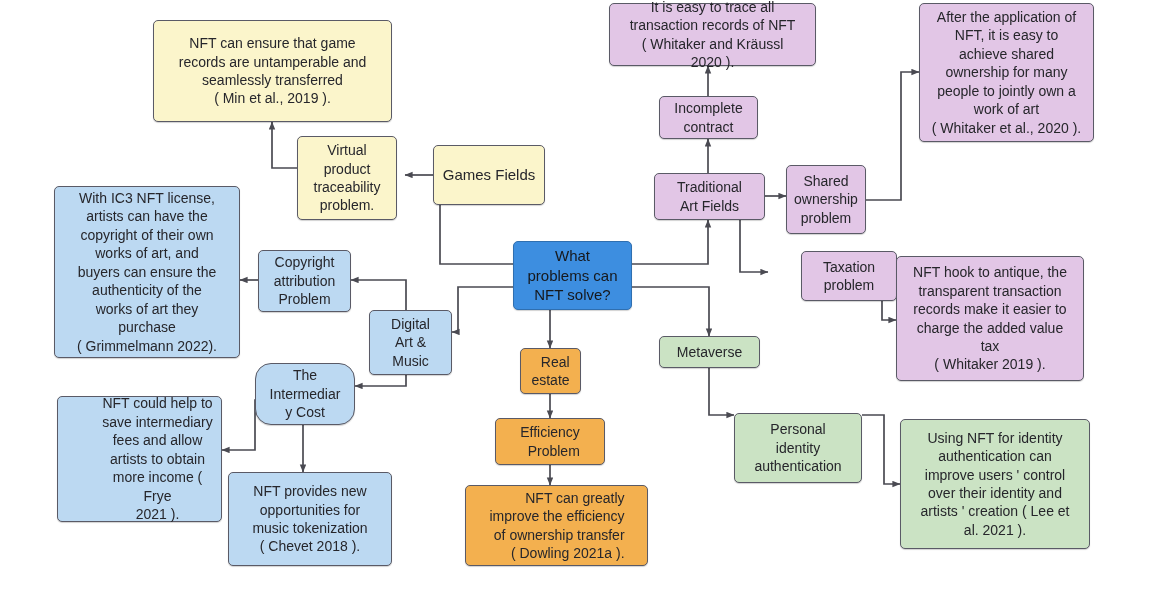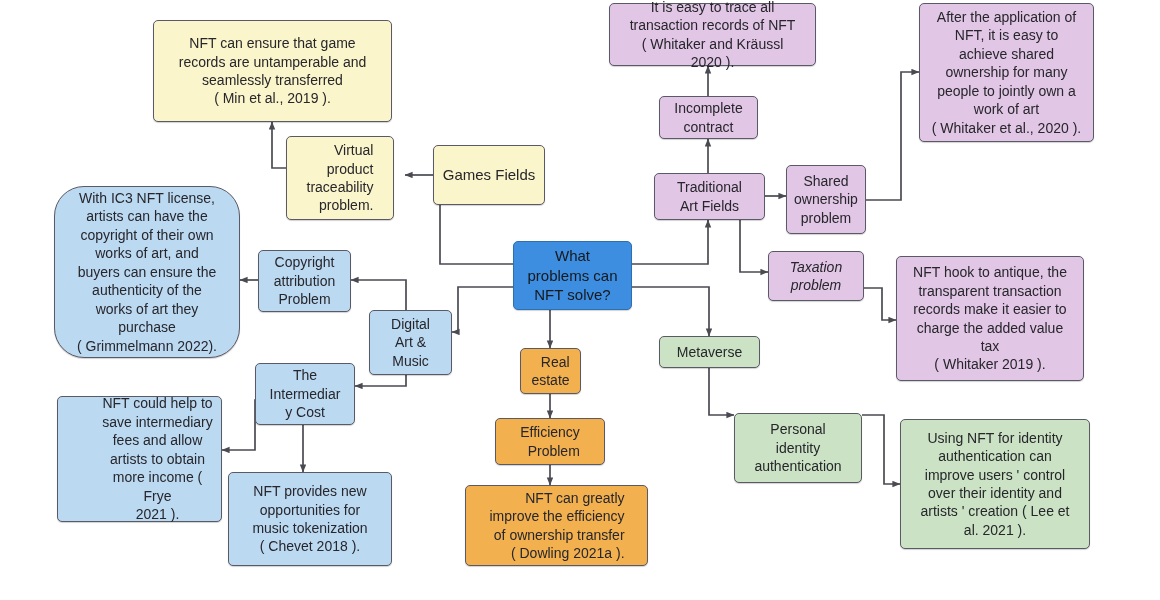--- a/index.html
+++ b/index.html
@@ -86,7 +86,7 @@
 seamlessly transferred
 ( Min et al., 2019 ).</div>
 
-  <div class="node yellow fs14" style="left:286px;top:136px;width:108px;height:84px;text-align:right;">Virtual
+  <div class="node yellow fs14" style="left:297px;top:136px;width:100px;height:84px;">Virtual
 product
 traceability
 problem.</div>

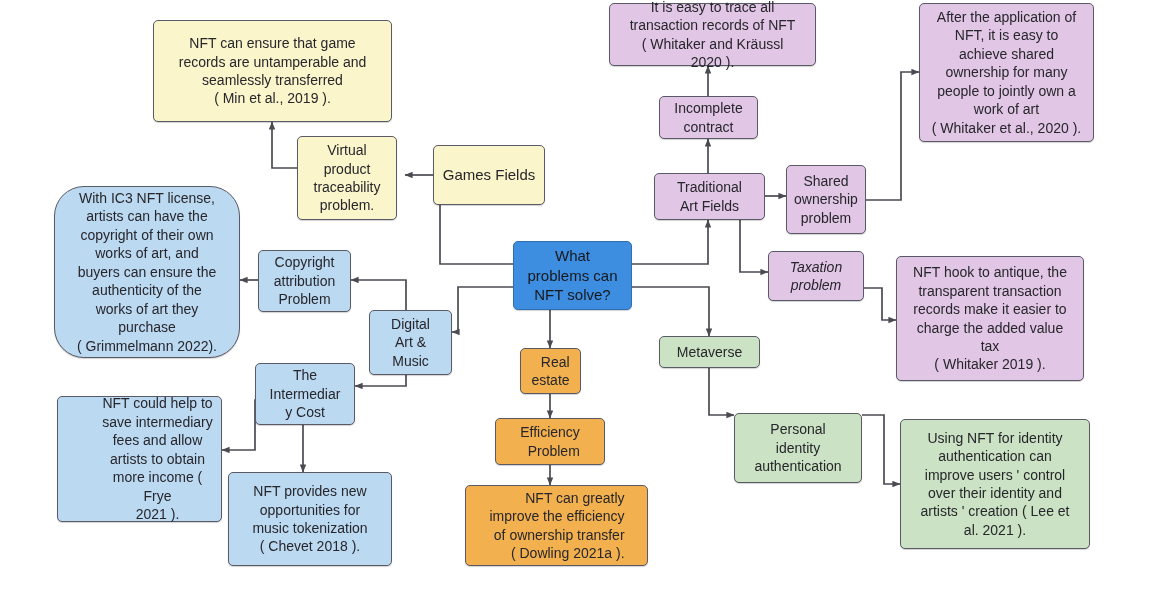--- a/index.html
+++ b/index.html
@@ -97,7 +97,7 @@
 
   <div class="node yellow fs15" style="left:433px;top:145px;width:112px;height:60px;">Games Fields</div>
 
-  <div class="node blue-light fs14" style="left:54px;top:186px;width:186px;height:172px;border-radius:30px;">With IC3 NFT license,
+  <div class="node blue-light fs14" style="left:54px;top:186px;width:186px;height:172px;">With IC3 NFT license,
 artists can have the
 copyright of their own
 works of art, and

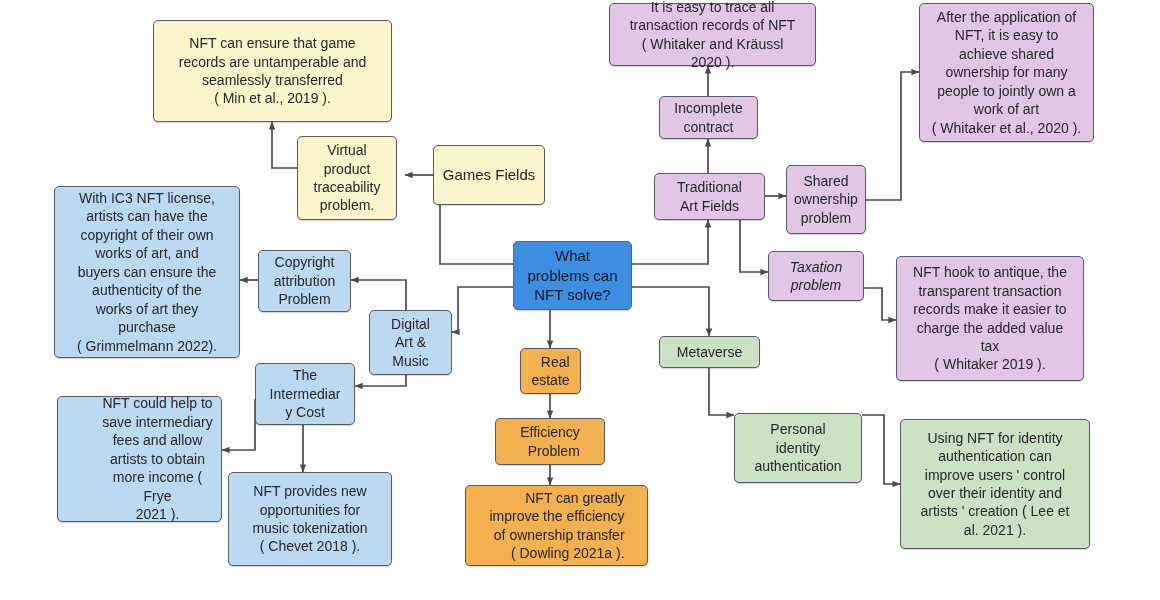--- a/index.html
+++ b/index.html
@@ -165,7 +165,7 @@
 work of art
 ( Whitaker et al., 2020 ).</div>
 
-  <div class="node purple fs14" style="left:768px;top:251px;width:96px;height:50px;font-style:italic;">Taxation
+  <div class="node purple fs14" style="left:801px;top:251px;width:96px;height:50px;">Taxation
 problem</div>
 
   <div class="node purple fs14" style="left:896px;top:256px;width:188px;height:125px;">NFT hook to antique, the

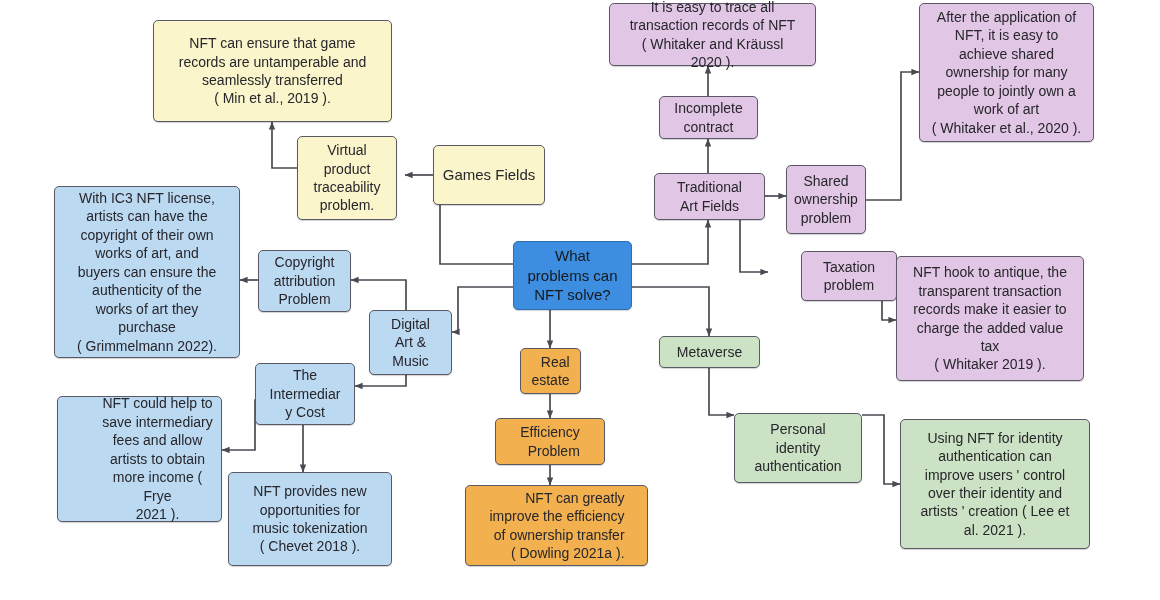--- a/index.html
+++ b/index.html
@@ -115,7 +115,7 @@
 Art &amp;
 Music</div>
 
-  <div class="node blue-light fs14" style="left:255px;top:363px;width:100px;height:62px;">The
+  <div class="node blue-light fs14" style="left:255px;top:363px;width:100px;height:62px;border-radius:16px;">The
 Intermediar
 y Cost</div>
 

